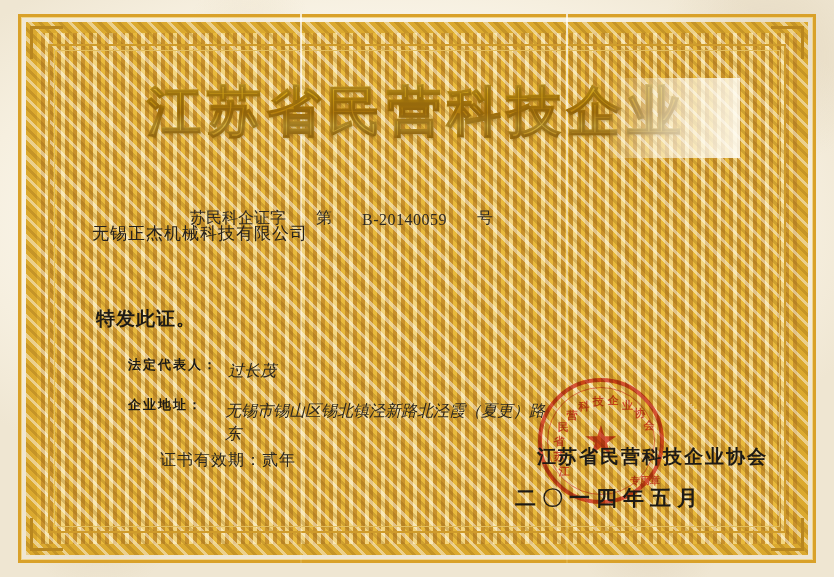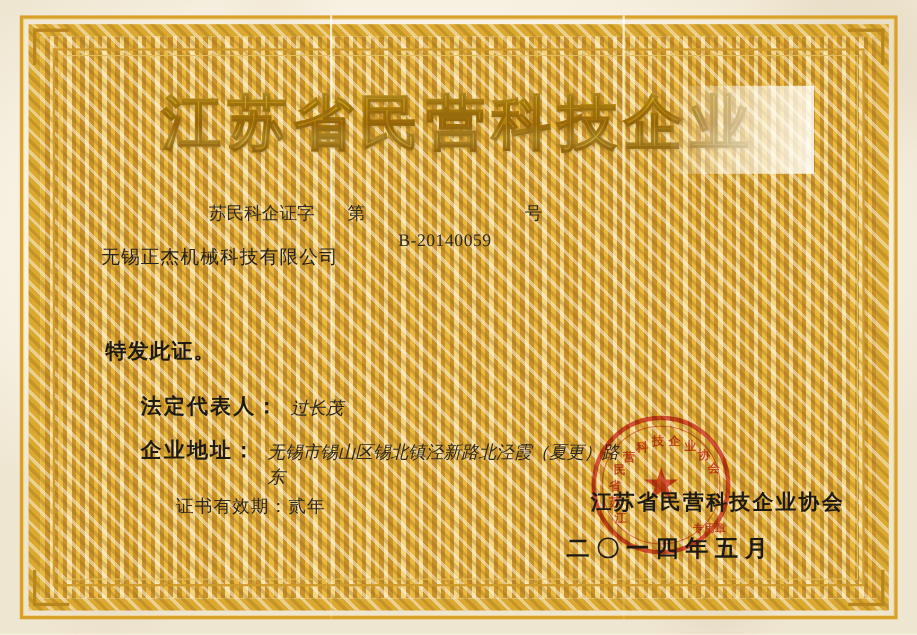--- a/index.html
+++ b/index.html
@@ -159,7 +159,7 @@
     left: 130px;
     top: 128px;
     display: flex;
-    align-items: flex-start;
+    align-items: flex-end;
     font-size: 16px;
     color: #2e2a24;
     font-family: "DejaVu Serif", "Liberation Serif", serif;

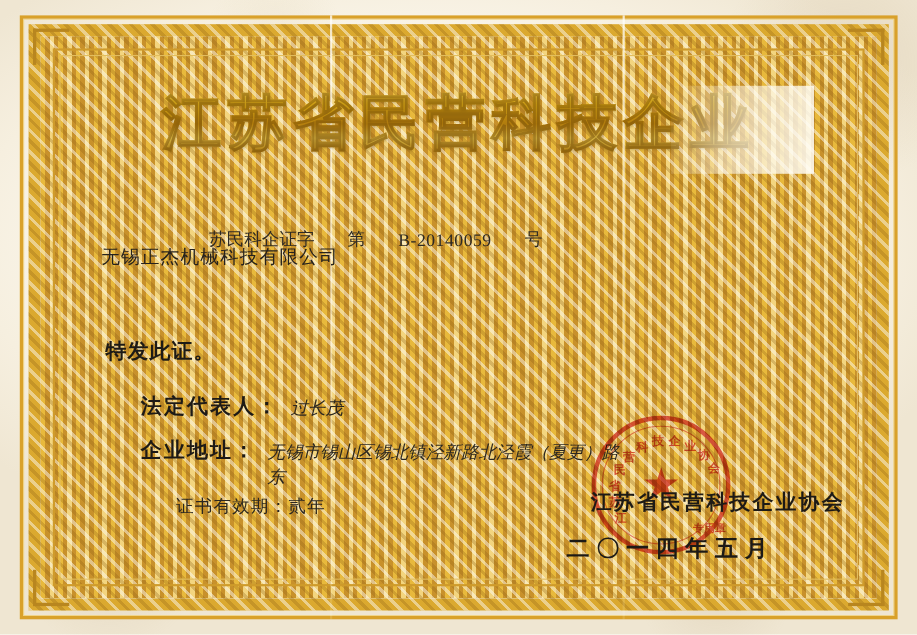--- a/index.html
+++ b/index.html
@@ -210,7 +210,7 @@
     font-family: "DejaVu Serif", "Liberation Serif", serif;
   }
   .field-label {
-    font-size: 19px;
+    font-size: 13px;
     font-weight: bold;
     color: #1d1a16;
     letter-spacing: 2px;

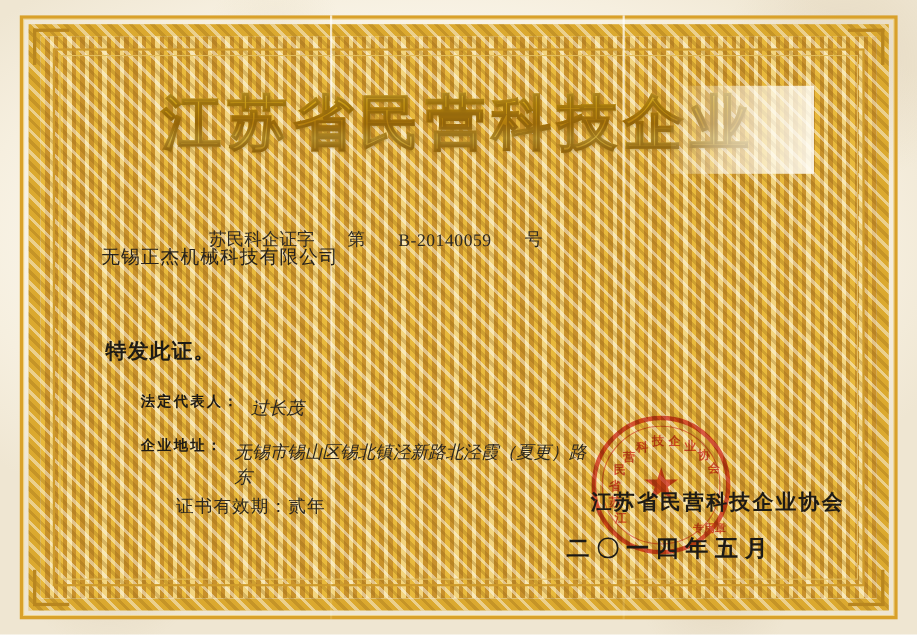--- a/index.html
+++ b/index.html
@@ -227,7 +227,7 @@
   }
 
   .rep-row  { left: 68px;  top: 300px; }
-  .addr-row { left: 68px;  top: 340px; }
+  .addr-row { left: 68px;  top: 340px; gap: 12px; }
 
   .valid-row {
     position: absolute;

